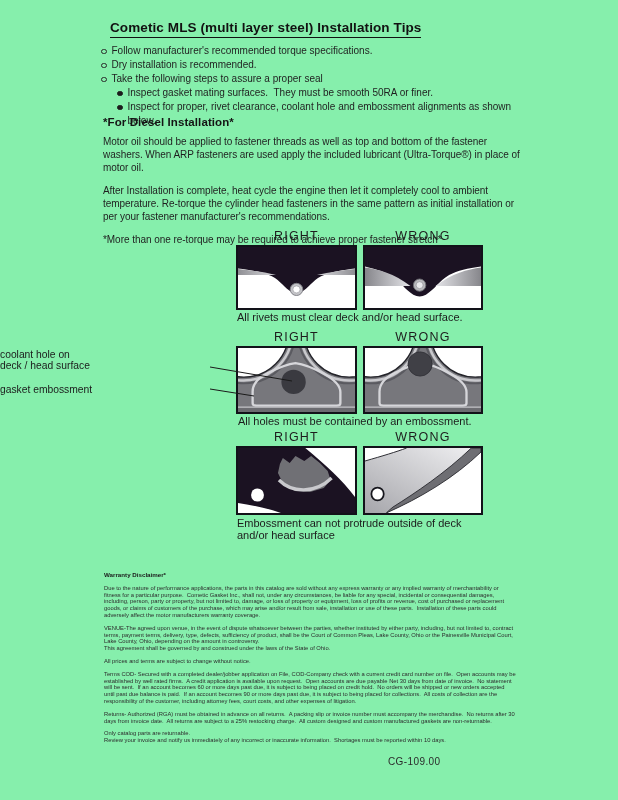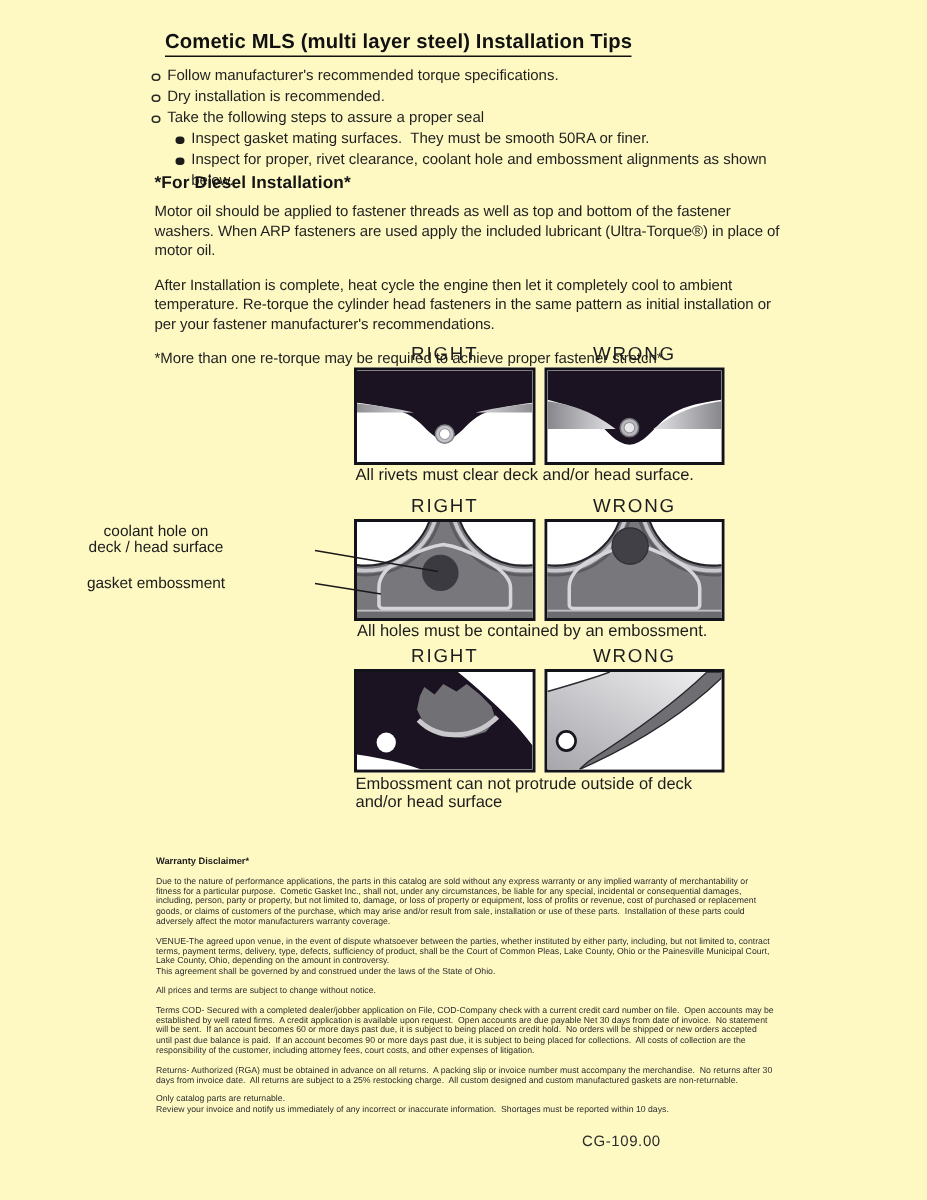--- a/index.html
+++ b/index.html
@@ -4,7 +4,7 @@
 <style>
   html,body{margin:0;padding:0;background:#ffffff;}
   .page{
-    position:relative;width:618px;height:800px;margin:0 auto;background:#fef9c3;
+    position:relative;width:618px;height:800px;margin:0 auto;background:#86efac;
     font-family:"Liberation Sans", sans-serif;color:#1f1f1f;overflow:hidden;
   }
   .pre{white-space:pre-wrap;}

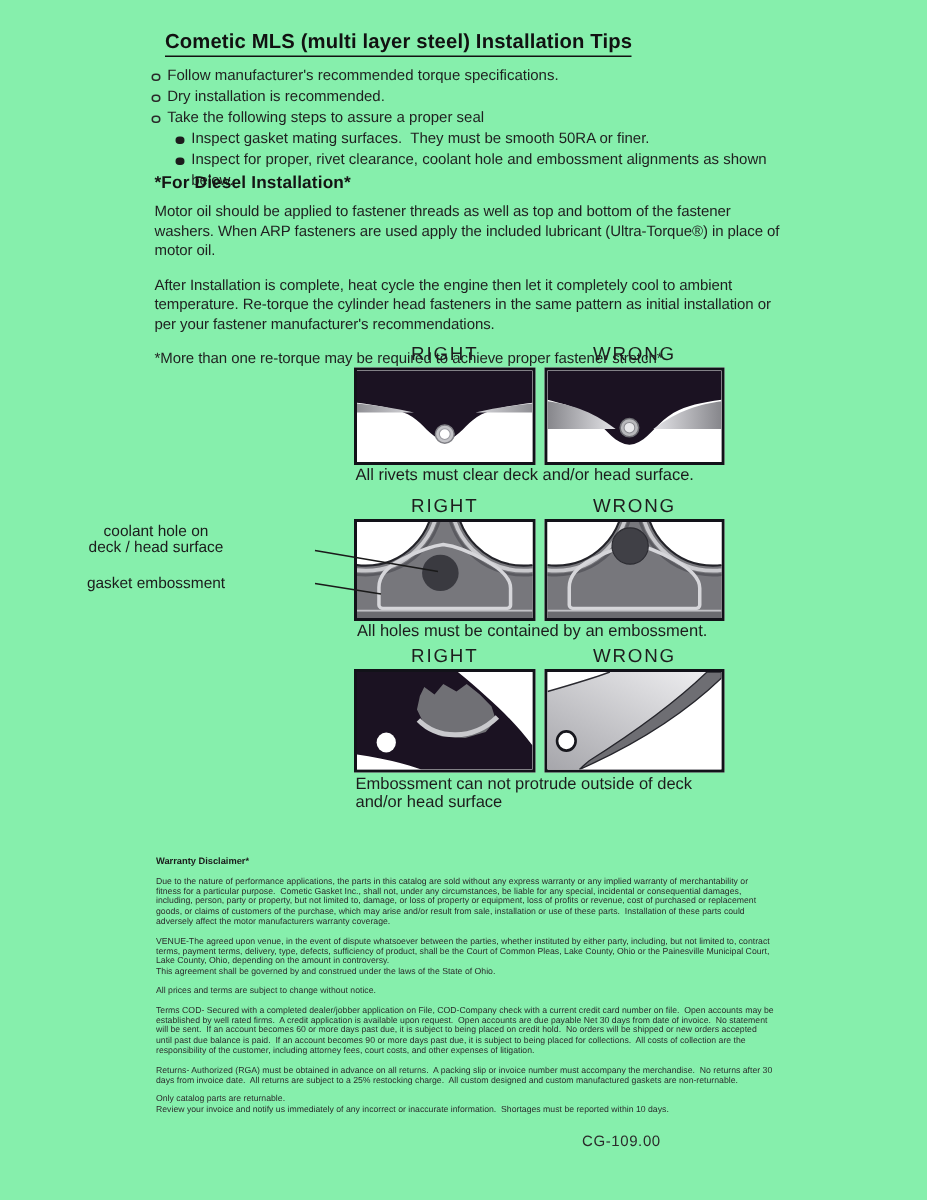--- a/index.html
+++ b/index.html
@@ -31,7 +31,7 @@
   .panel{position:absolute;border:2px solid #121219;box-sizing:border-box;background:#fff;}
   .panel svg{display:block;width:100%;height:100%;}
   .cap{position:absolute;left:237px;font-size:11px;line-height:11.5px;color:#1c1c1c;}
-  .ann{position:absolute;left:0;width:208px;text-align:center;font-size:10.3px;line-height:11px;color:#1b1b1b;}
+  .ann{position:absolute;left:0;width:208px;text-align:left;font-size:10.3px;line-height:11px;color:#1b1b1b;}
   .lines{position:absolute;left:0;top:0;}
   
   .warranty{position:absolute;left:104px;top:572px;width:412px;font-size:5.8px;line-height:6.8px;color:#2c2c2c;letter-spacing:0;}

